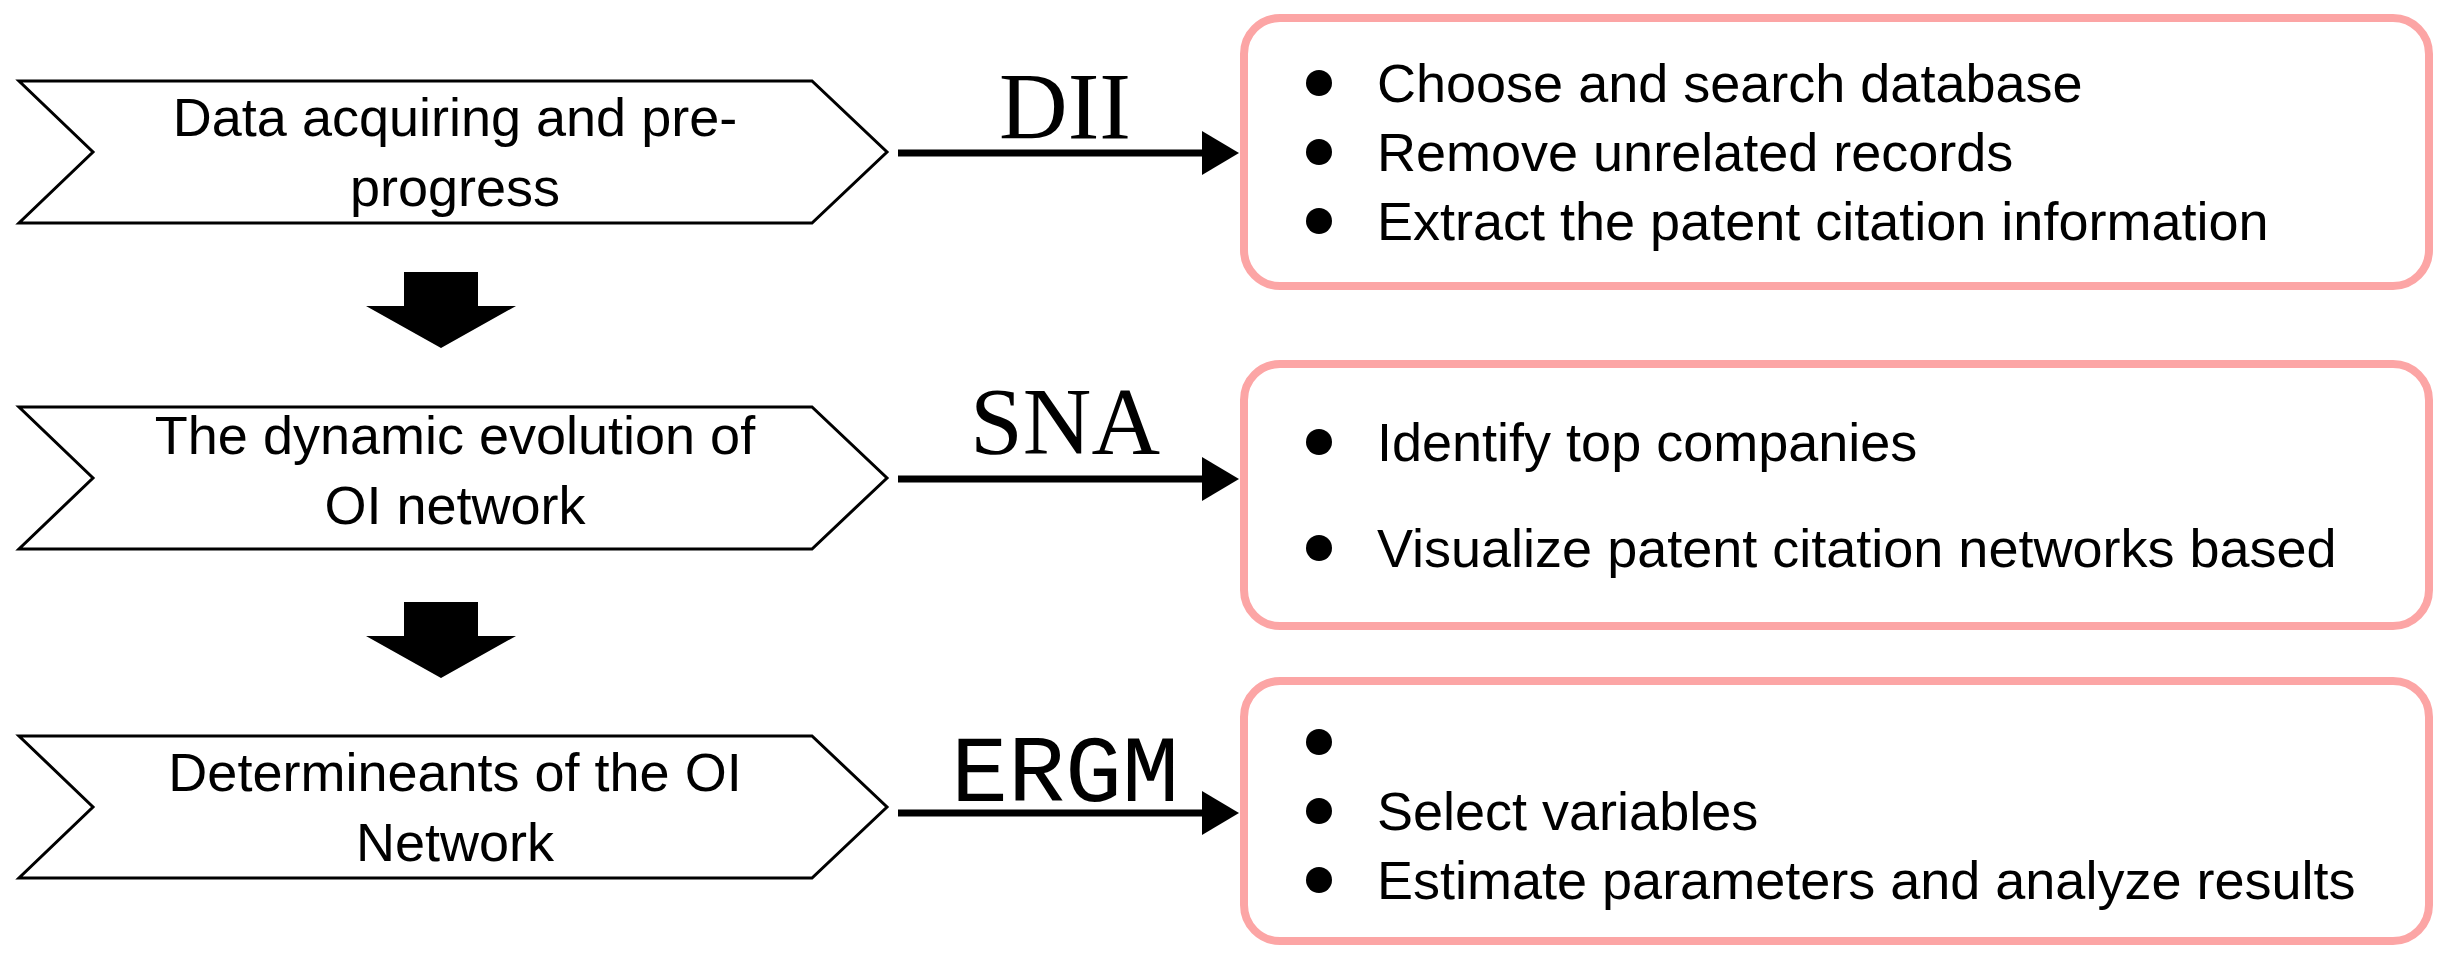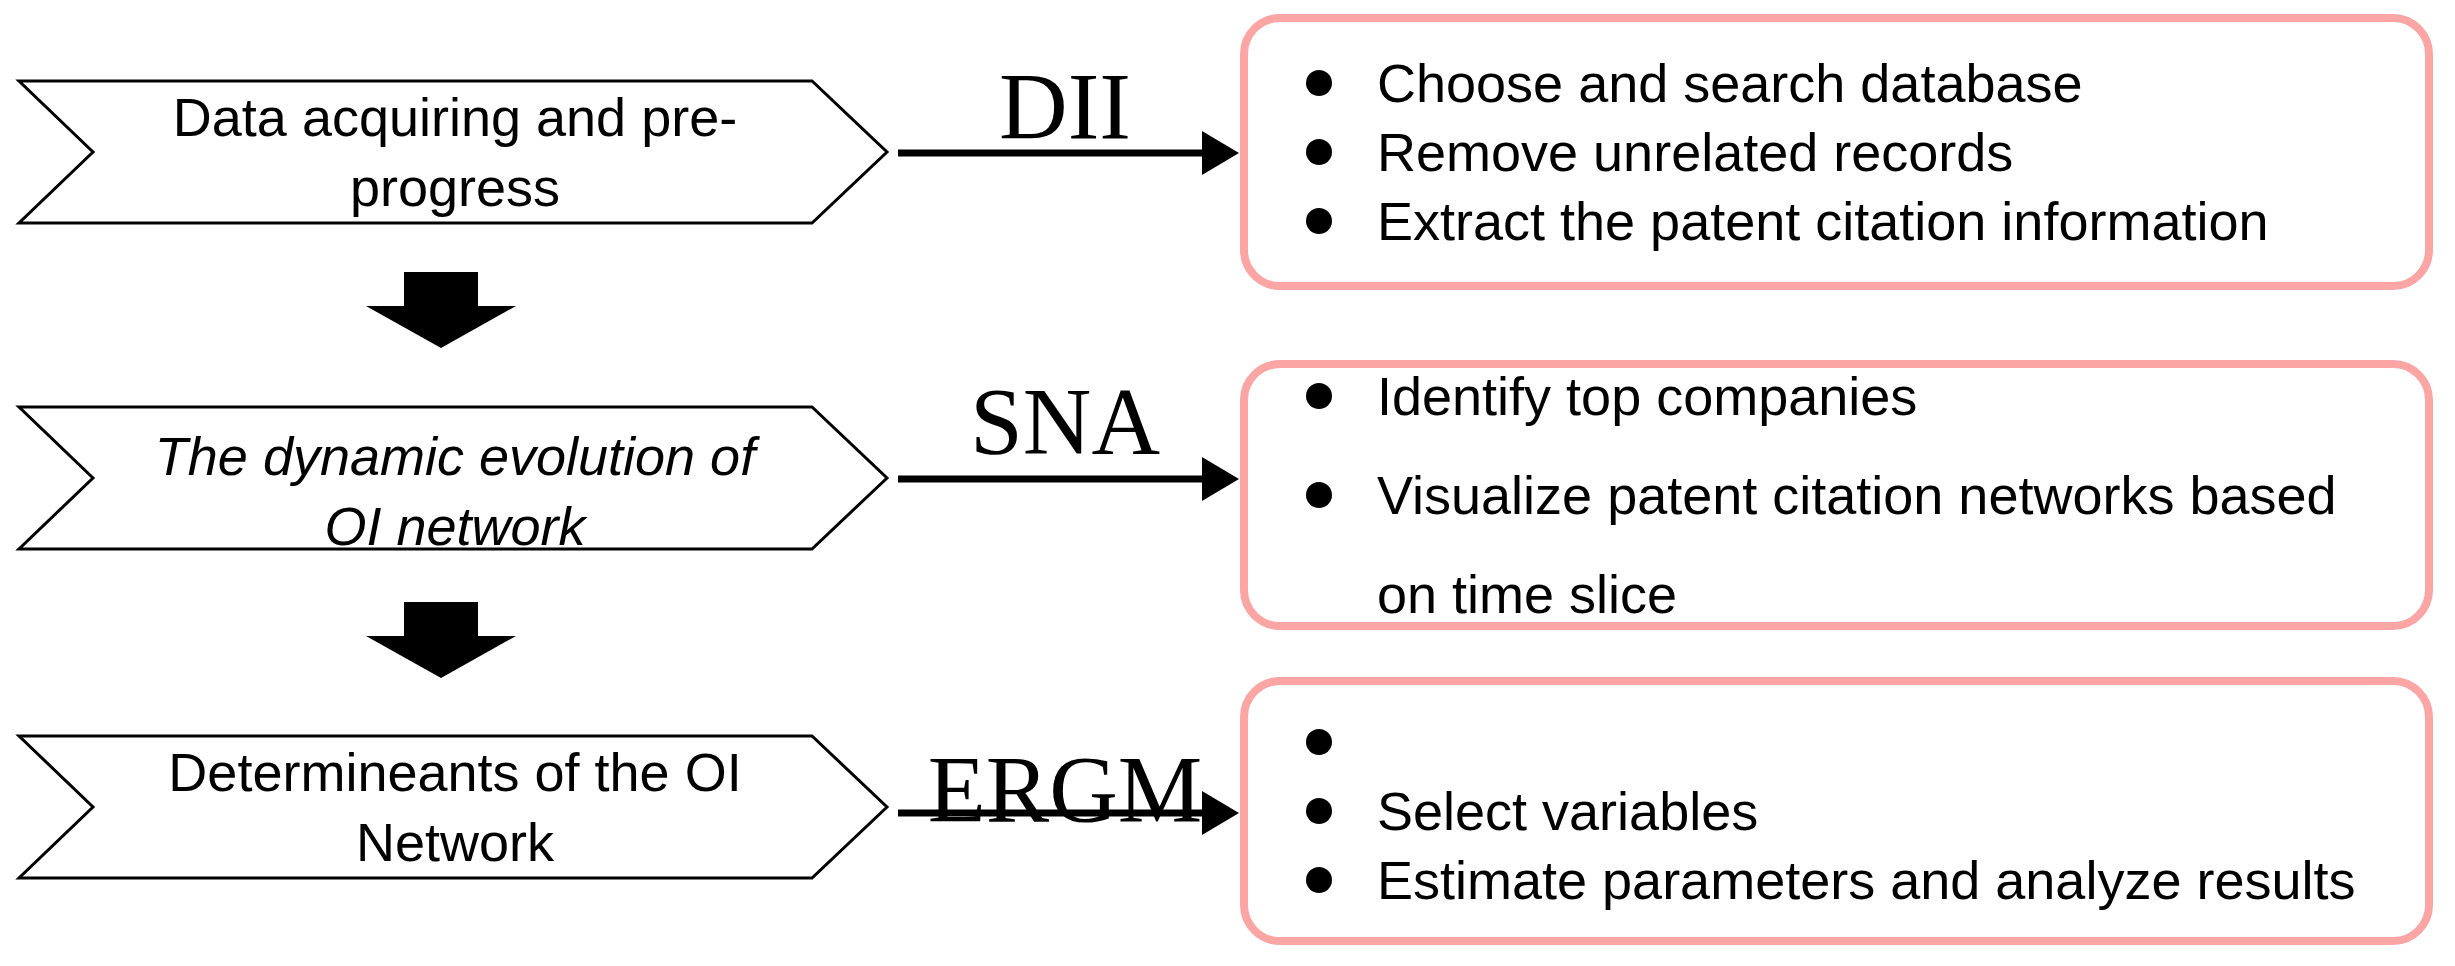--- a/index.html
+++ b/index.html
@@ -96,7 +96,7 @@
   <svg class="banner-svg" style="top:403px;" viewBox="0 0 880 150">
     <polygon points="4,4 797,4 872,75 797,146 4,146 78,75" fill="#ffffff" stroke="#000000" stroke-width="3" stroke-linejoin="miter"></polygon>
   </svg>
-  <div class="banner-text" style="top:416px;font-style:italic;">
+  <div class="banner-text" style="top:395px;">
     <div>The dynamic evolution of</div>
     <div>OI network</div>
   </div>

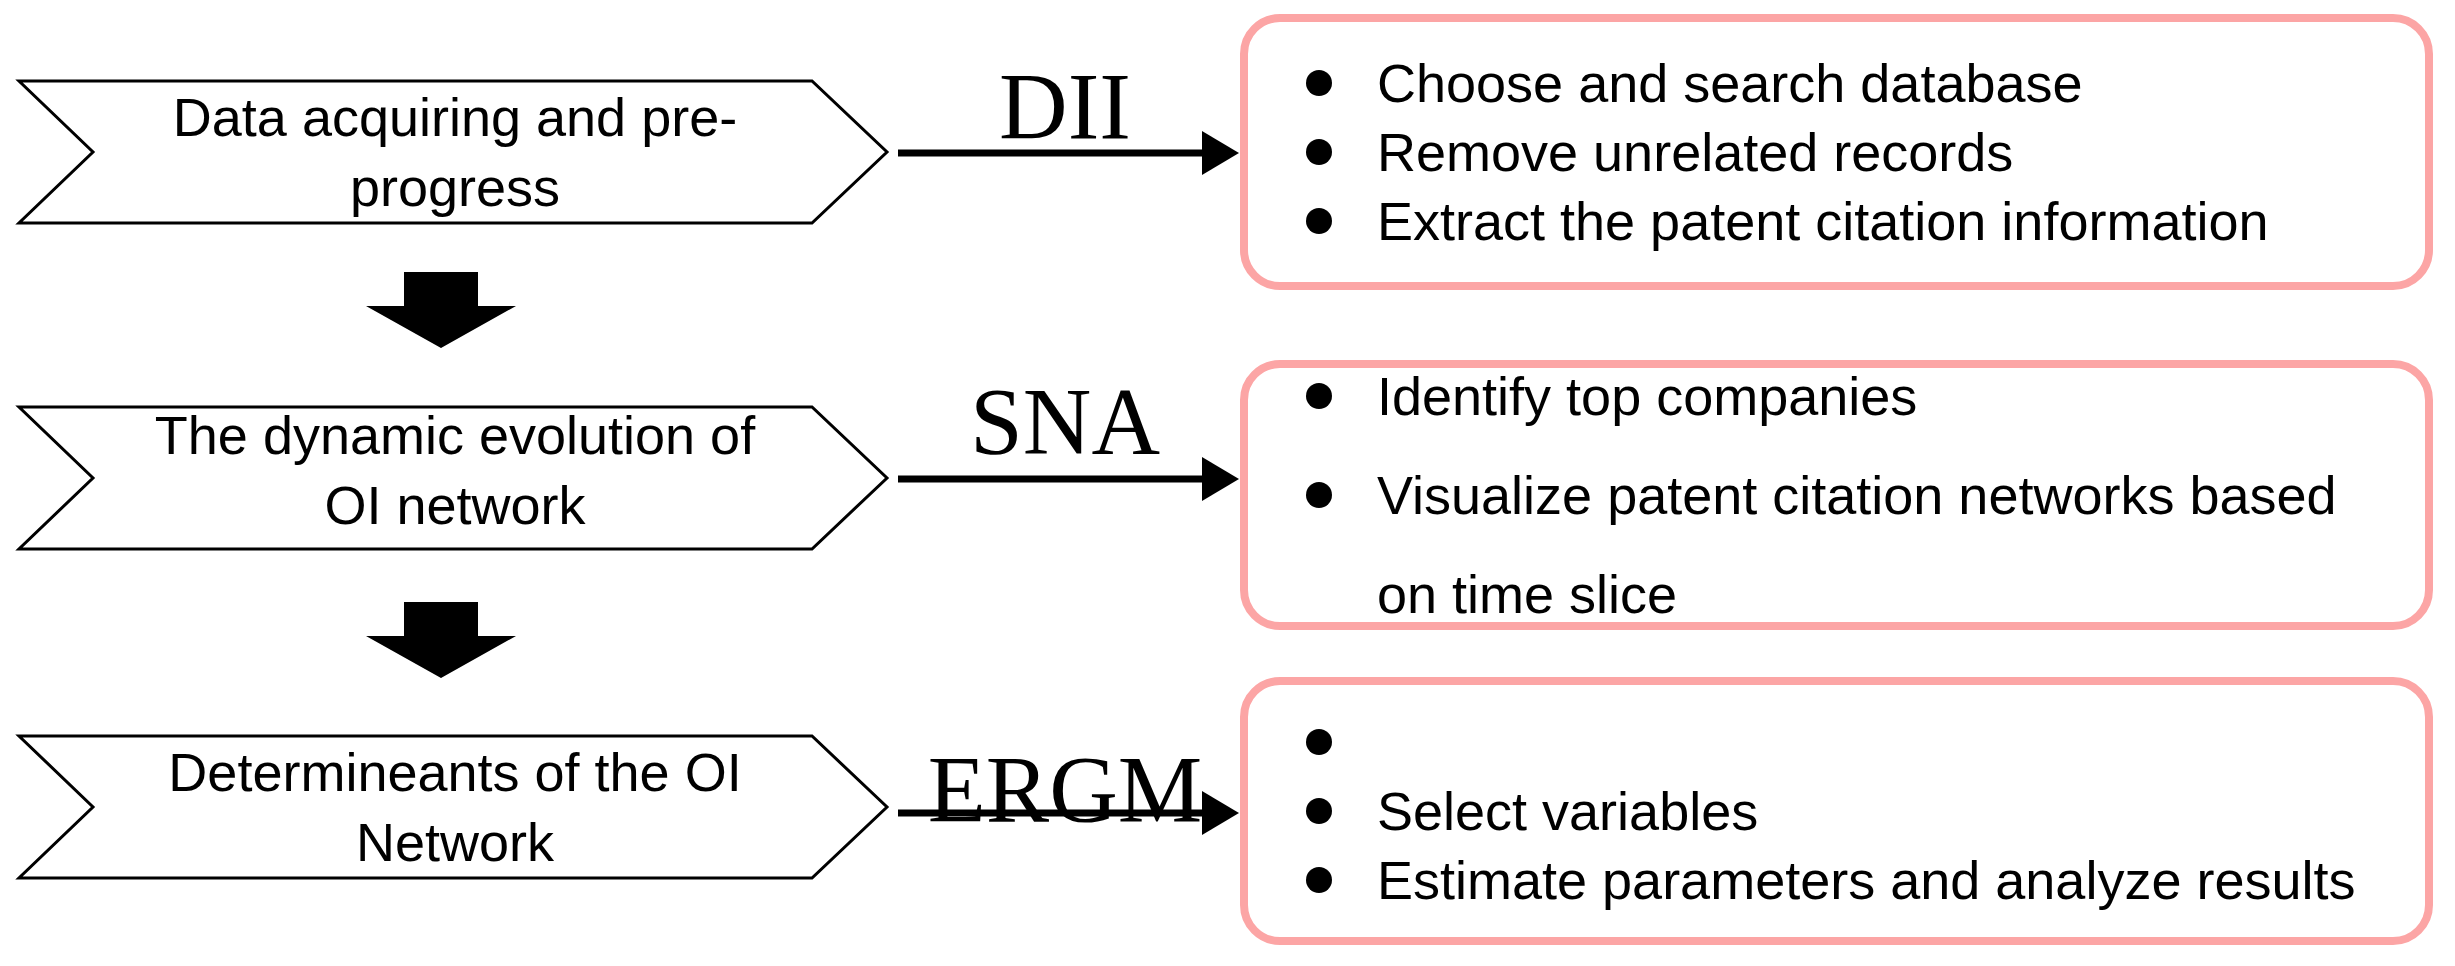--- a/index.html
+++ b/index.html
@@ -117,10 +117,6 @@
       <span class="bullet"></span>
       <span class="task-text">Visualize patent citation networks based</span>
     </div>
-    <div class="task-line">
-      <span class="bullet" style="visibility: hidden;"></span>
-      <span class="task-text">on time slice</span>
-    </div>
   </div>
 
   <svg class="arrow-down-svg" style="top:602px;" viewBox="0 0 150 76">

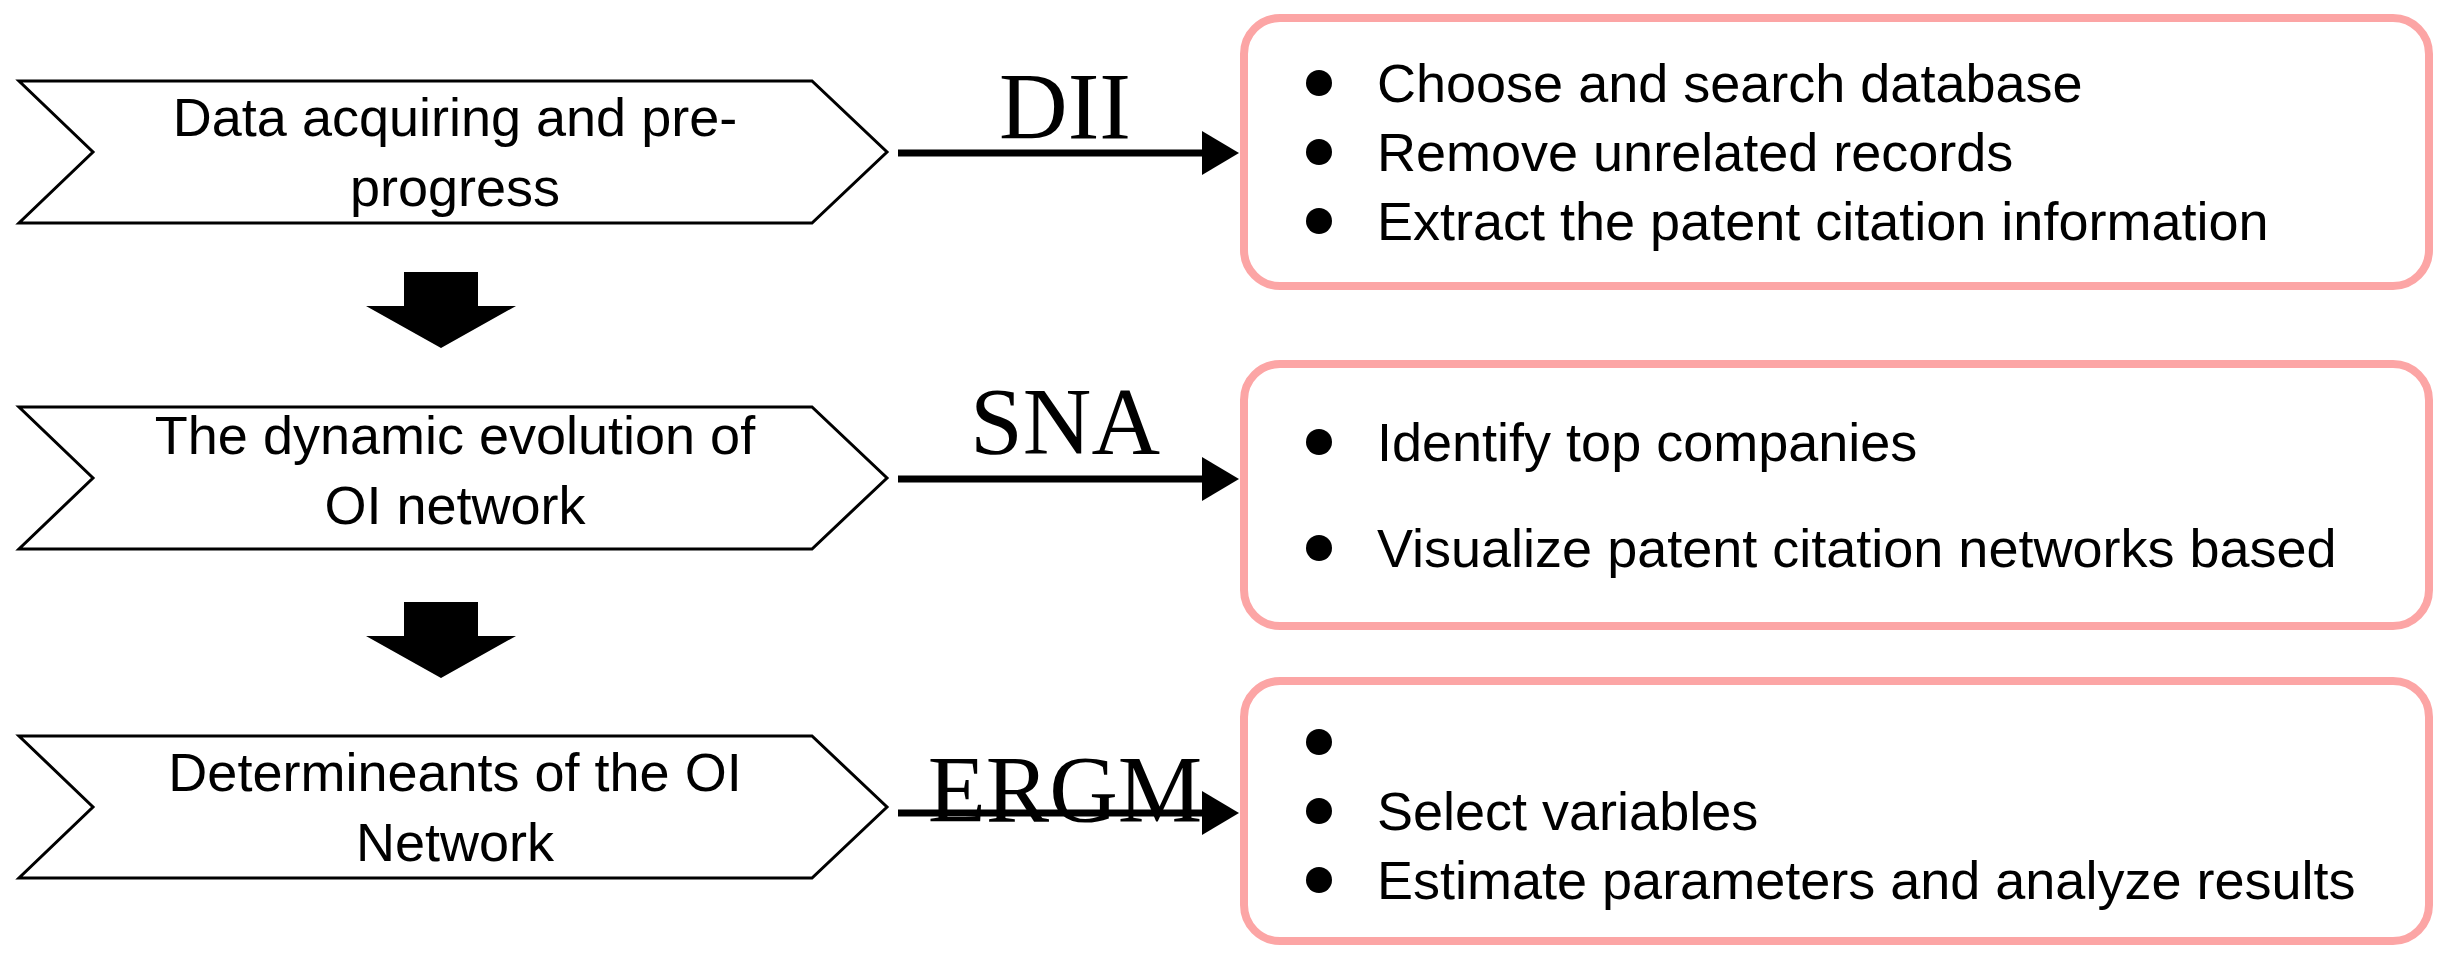--- a/index.html
+++ b/index.html
@@ -131,7 +131,7 @@
     <div>Network</div>
   </div>
 
-  <div class="method-label" style="top:688px;">ERGM</div>
+  <div class="method-label" style="top:674px;font-family:Liberation Mono, monospace;">ERGM</div>
 
   <svg class="arrow-right-svg" style="top:781px;" viewBox="0 0 345 64">
     <rect x="2" y="28.5" width="308" height="7" fill="#000000"></rect>

